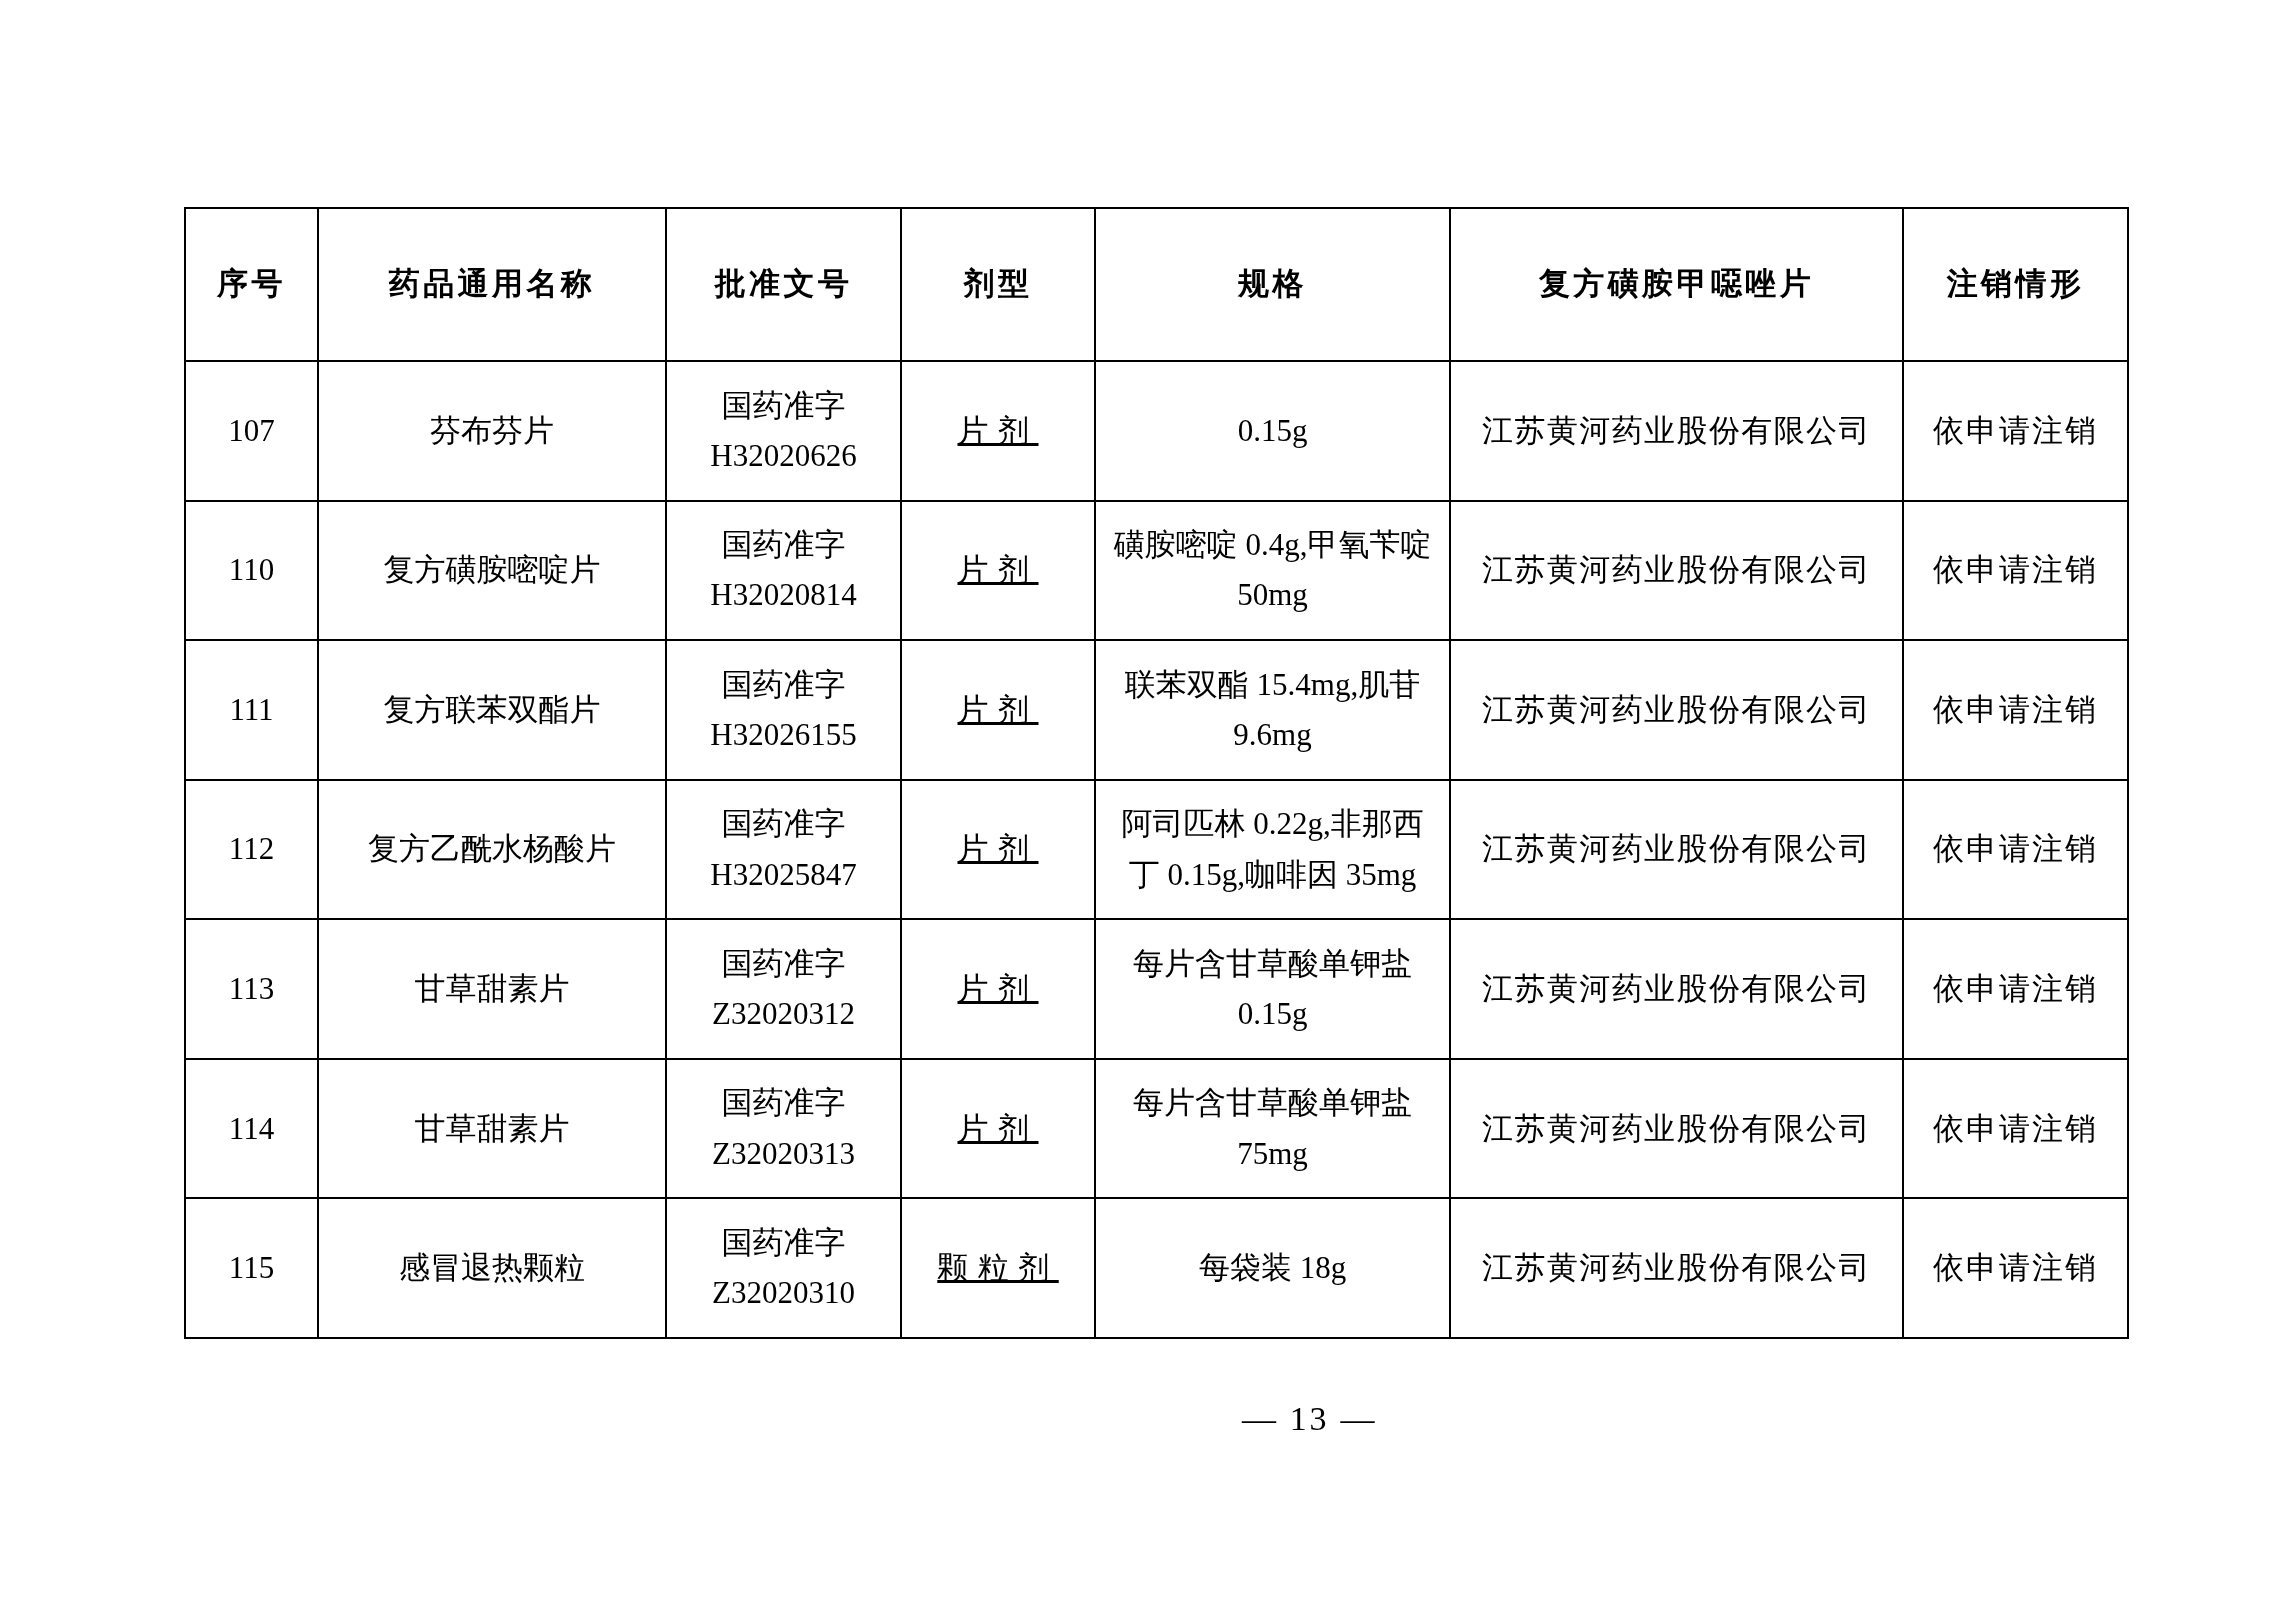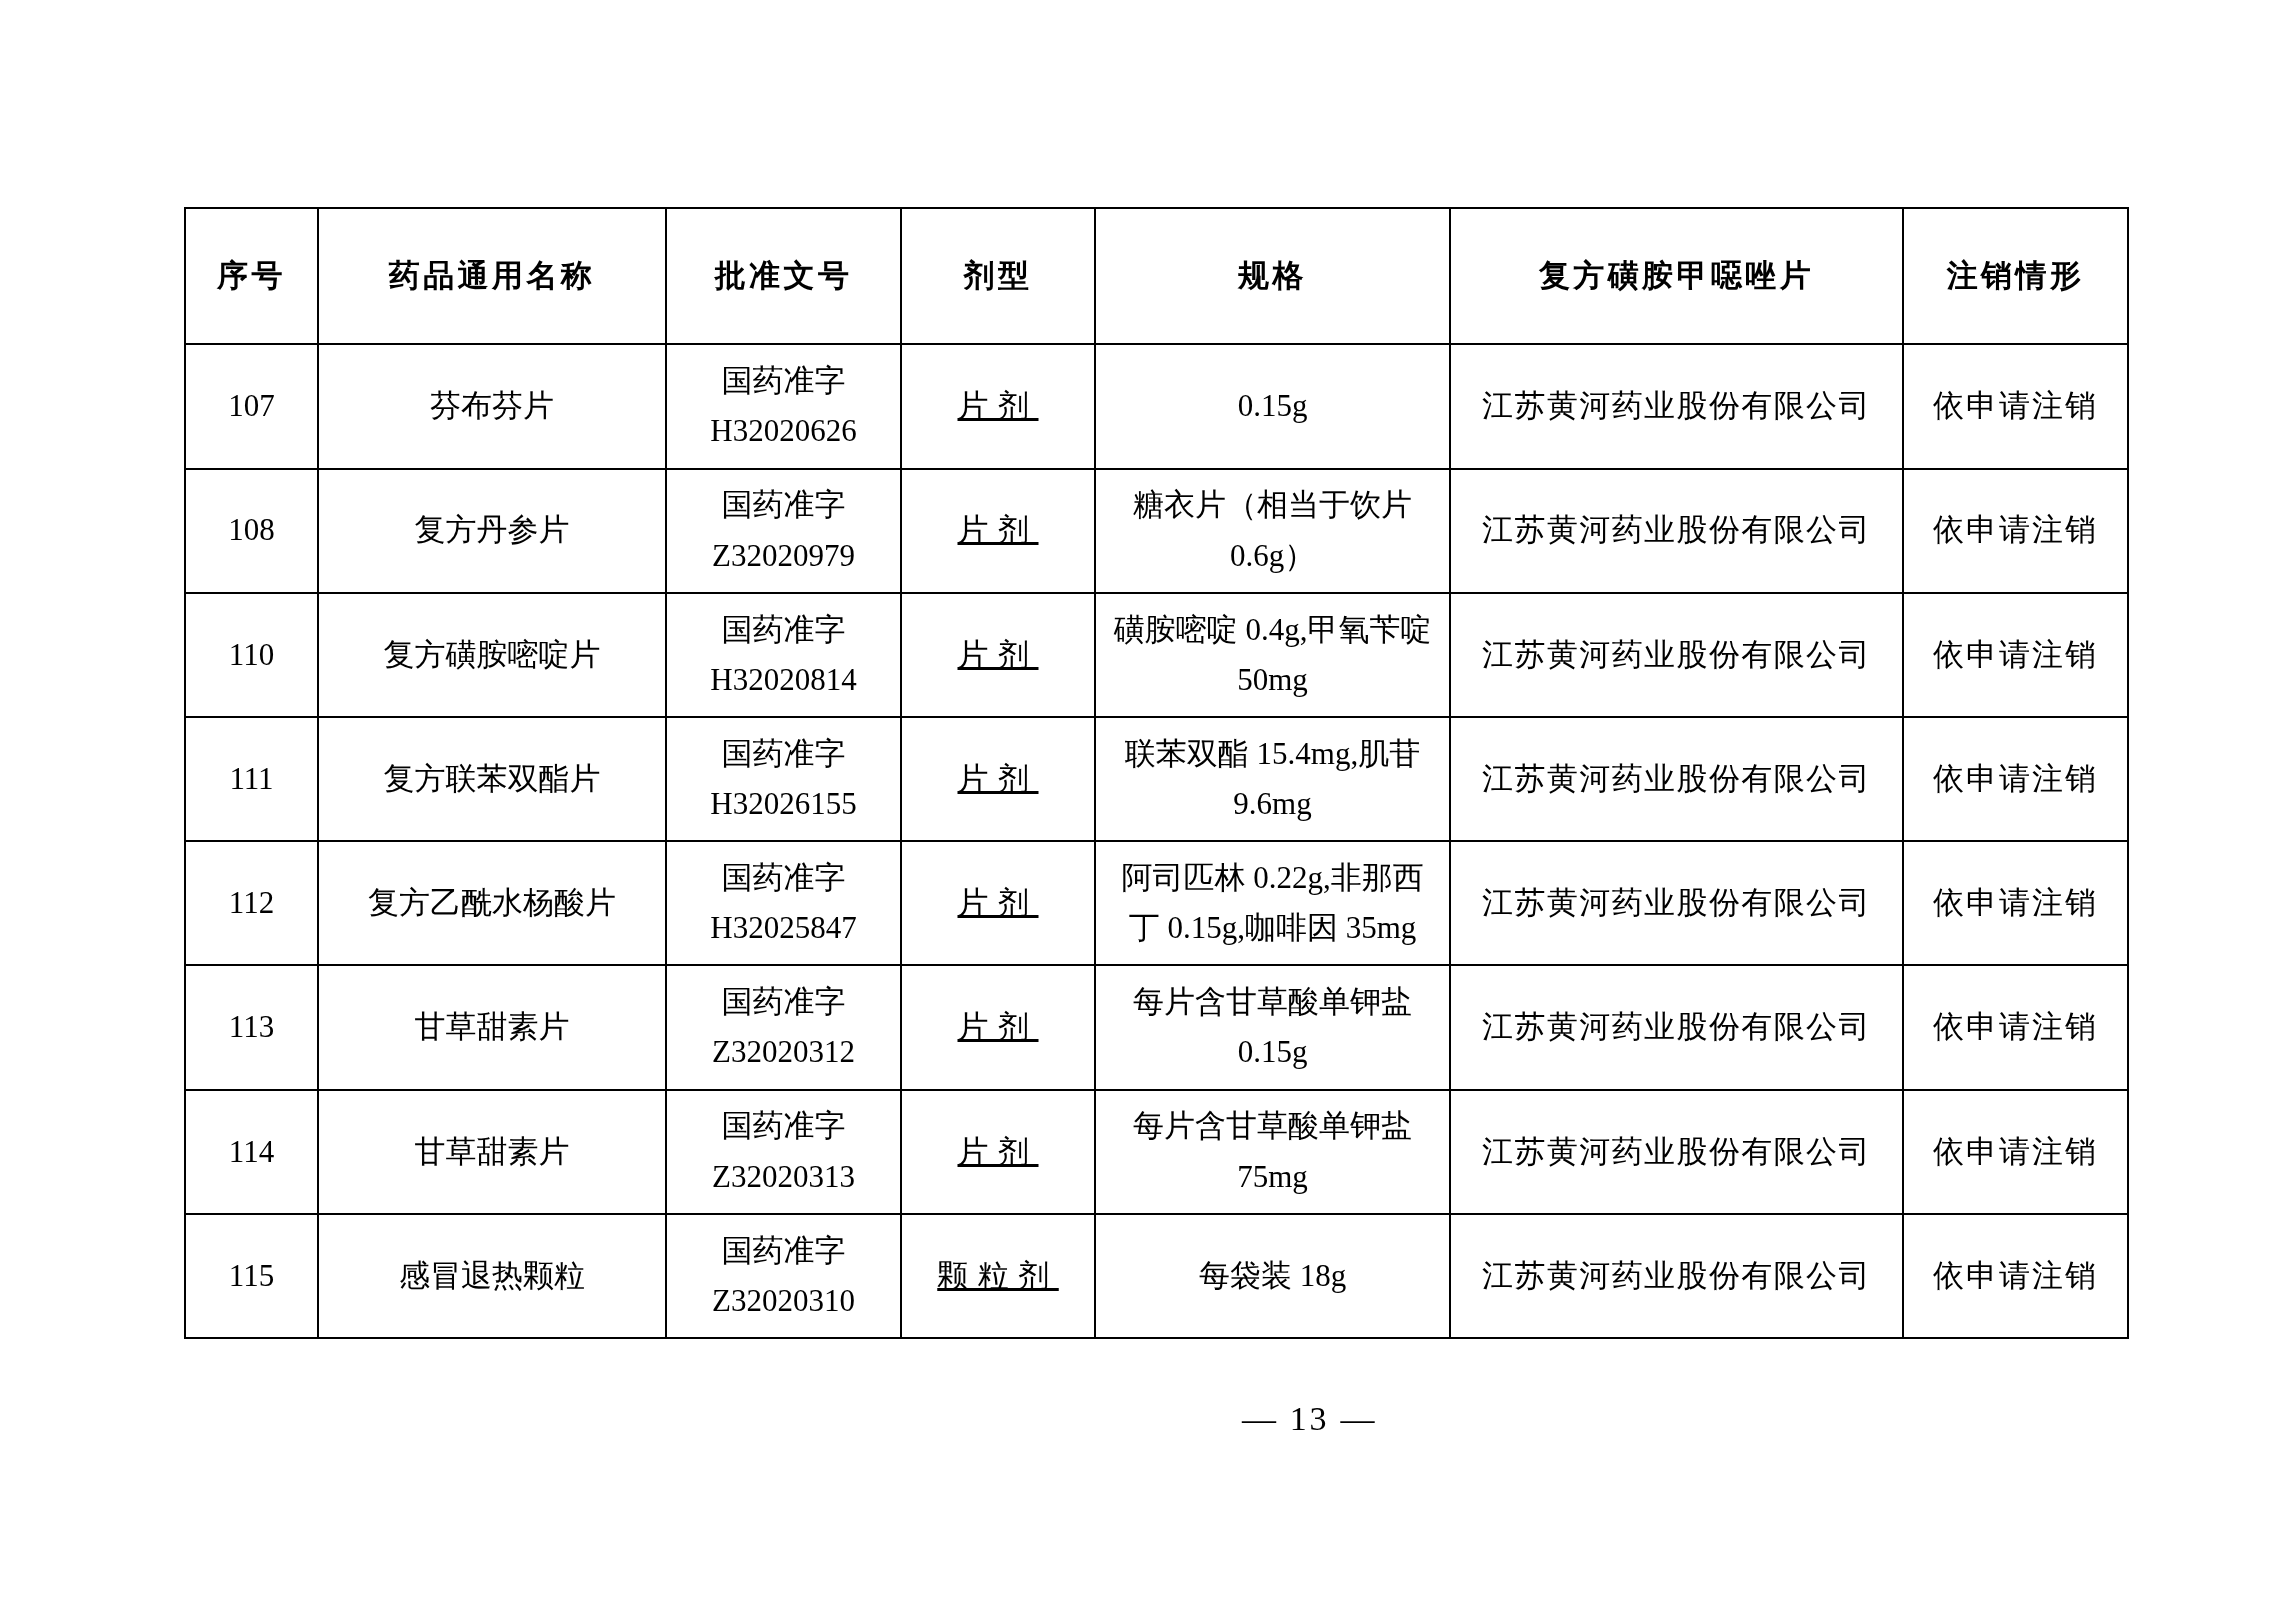--- a/index.html
+++ b/index.html
@@ -92,17 +92,6 @@
         <td class="col-status">依申请注销</td>
       </tr>
 
-      <tr class="data-row">
-        <td>108</td>
-        <td>复方丹参片</td>
-        <td>国药准字
-Z32020979</td>
-        <td class="col-form">片剂</td>
-        <td>糖衣片（相当于饮片
-0.6g）</td>
-        <td class="col-holder">江苏黄河药业股份有限公司</td>
-        <td class="col-status">依申请注销</td>
-      </tr>
 
 
       <tr class="data-row">

